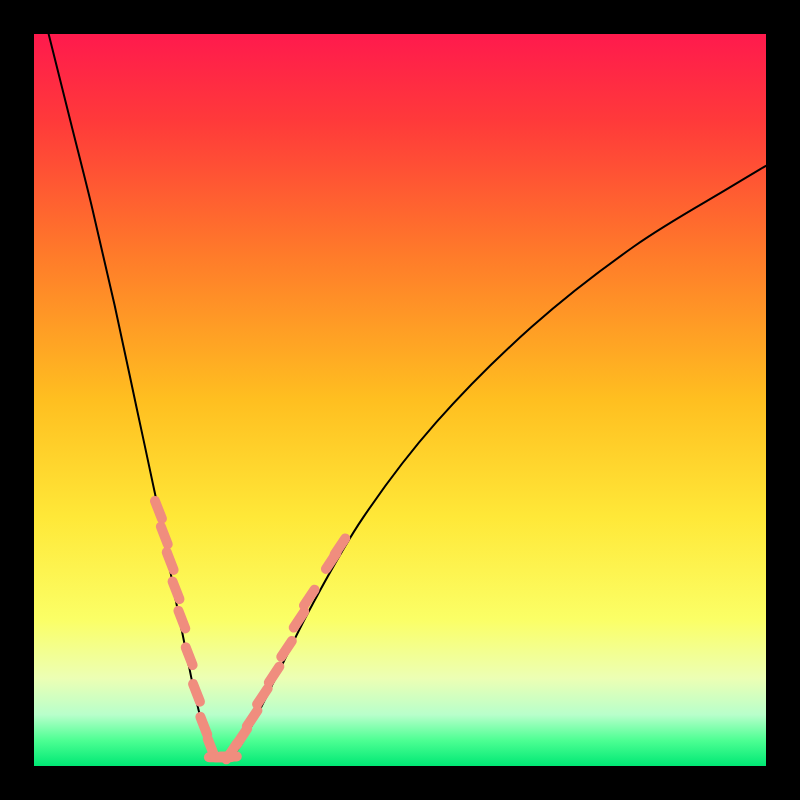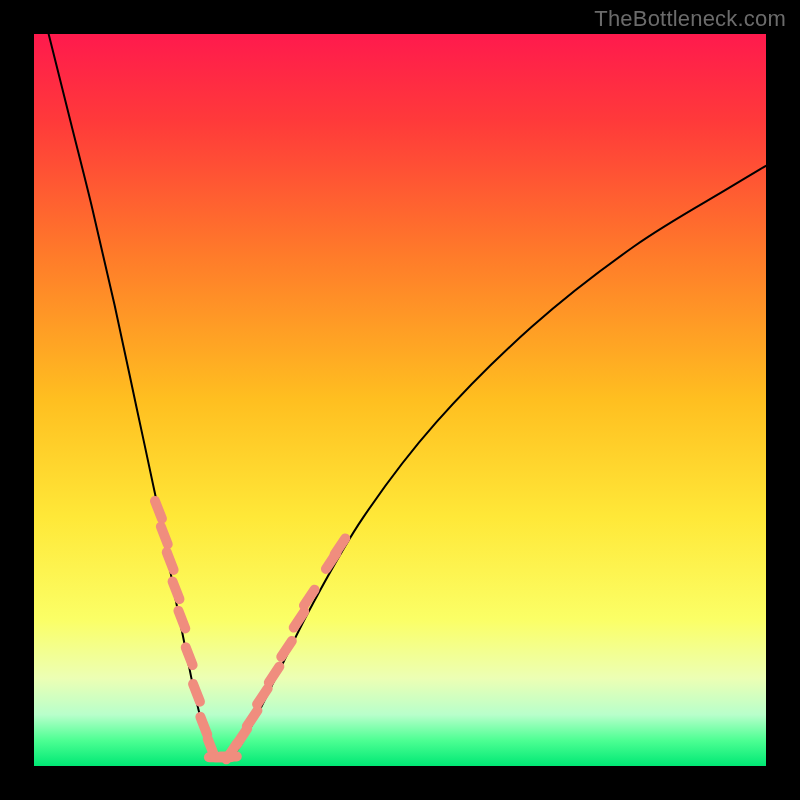--- a/index.html
+++ b/index.html
@@ -50,7 +50,6 @@
 
 <div class="stage">
 
-  <div class="watermark">TheBottleneck.com</div>
 
   <div class="plot-area">
 

